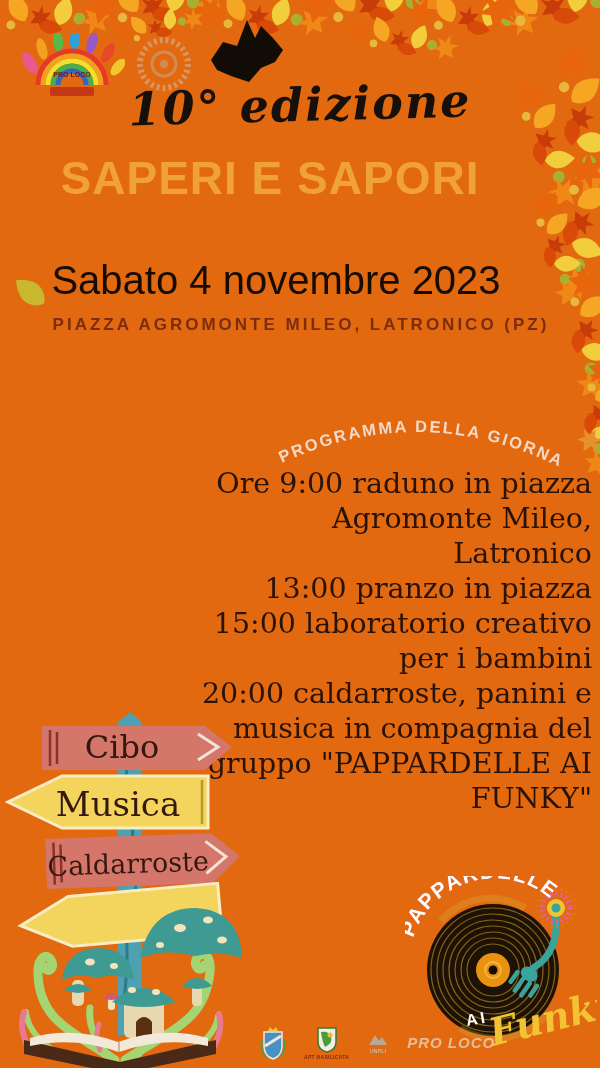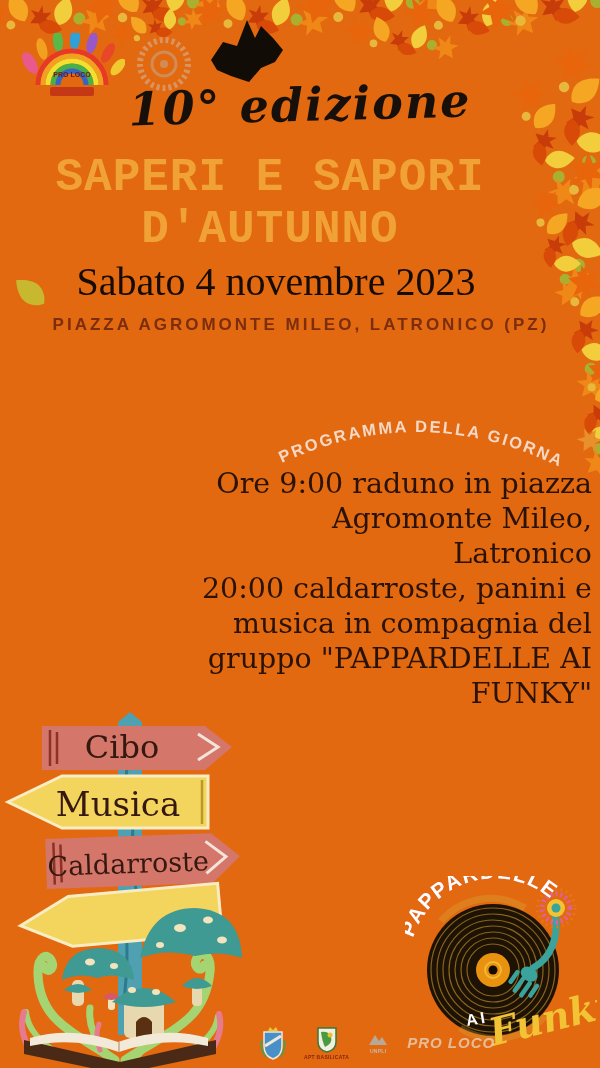--- a/index.html
+++ b/index.html
@@ -20,7 +20,6 @@
     left:0;top:152px;width:540px;text-align:center;
     font-weight:800;font-size:46px;line-height:52px;letter-spacing:1px;
     color:#F0A236;
-    font-family:Liberation Mono, monospace;
   }
   #date{
     left:0;top:258px;width:552px;text-align:center;

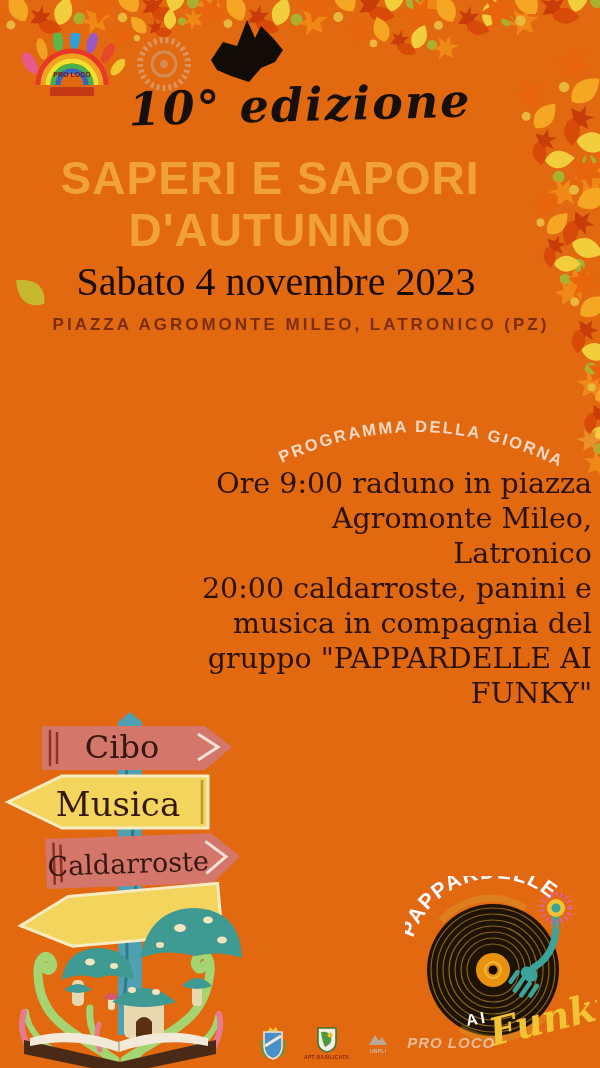--- a/index.html
+++ b/index.html
@@ -125,7 +125,6 @@
 
   <div class="abs" id="title">
     <div>SAPERI E SAPORI</div>
-    <div>D'AUTUNNO</div>
   </div>
 
   <div class="abs" id="date">Sabato 4 novembre 2023</div>

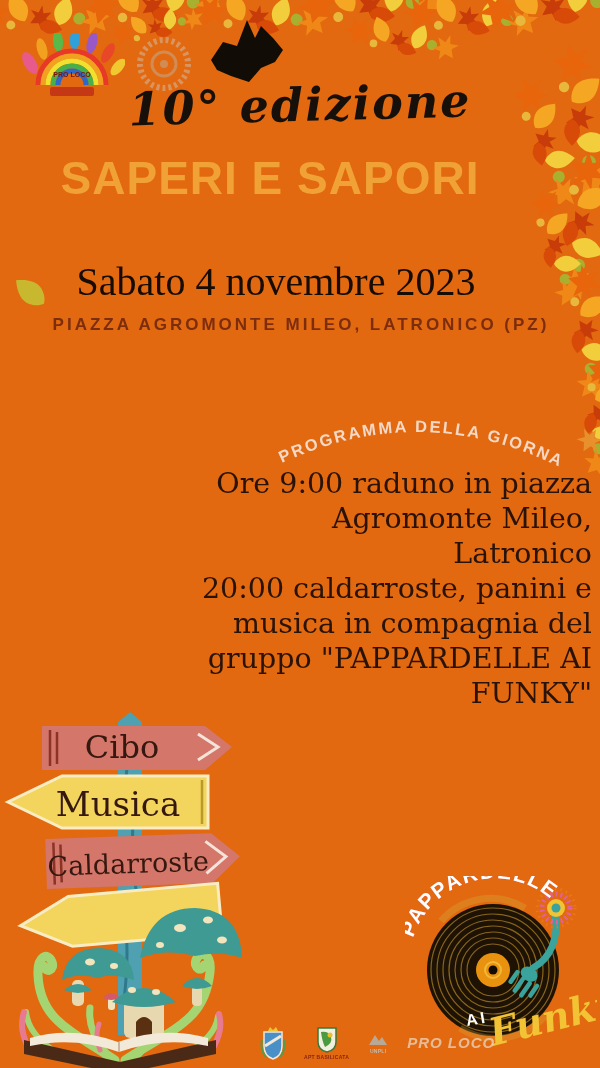--- a/index.html
+++ b/index.html
@@ -23,7 +23,7 @@
   }
   #date{
     left:0;top:258px;width:552px;text-align:center;
-    font-family:Liberation Serif, serif;font-size:40px;color:#170c04;
+    font-family:Liberation Sans, sans-serif;font-size:40px;color:#170c04;
   }
   #location{
     left:1px;top:315px;width:600px;text-align:center;

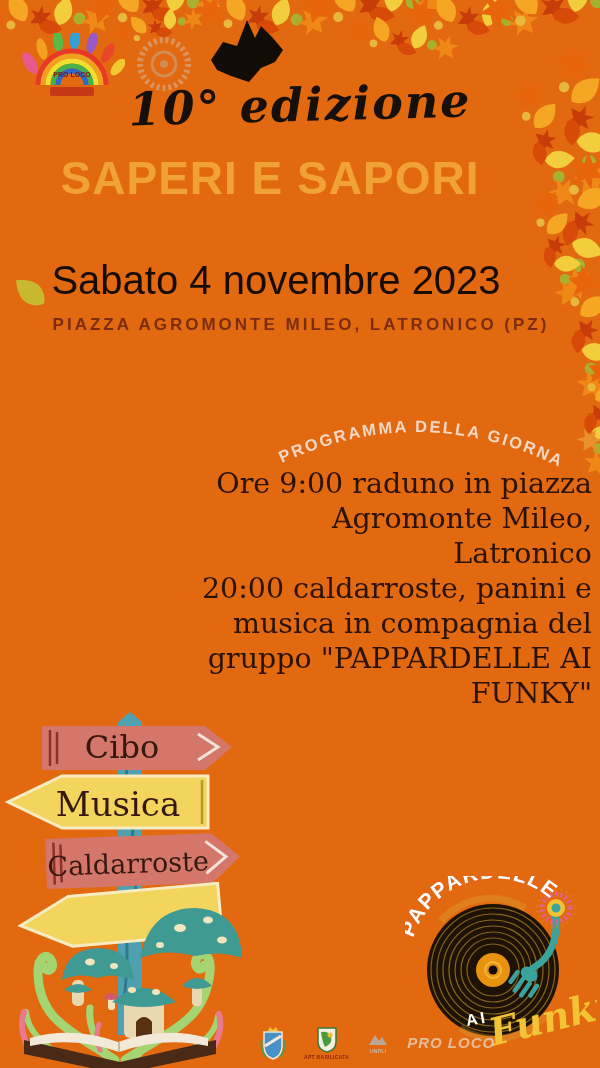--- a/index.html
+++ b/index.html
@@ -142,6 +142,7 @@
 
   <div class="abs" id="program">
     <div>Ore 9:00 raduno in piazza Agromonte Mileo, Latronico</div>
+    <div>13:00 pranzo in piazza</div>
     <div>20:00 caldarroste, panini e musica in compagnia del gruppo "PAPPARDELLE AI FUNKY"</div>
   </div>
 

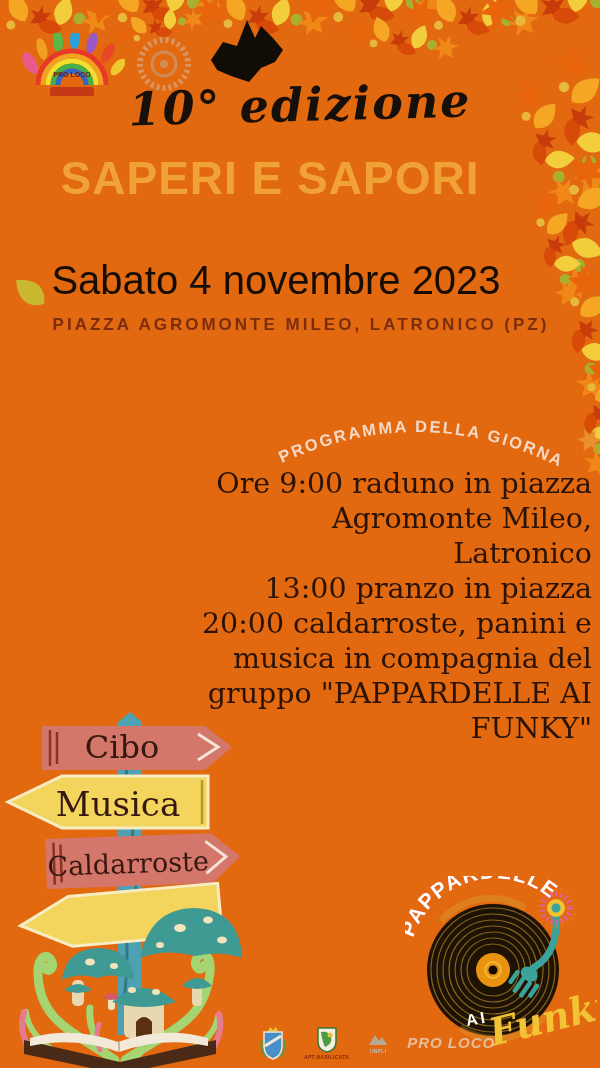--- a/index.html
+++ b/index.html
@@ -143,6 +143,7 @@
   <div class="abs" id="program">
     <div>Ore 9:00 raduno in piazza Agromonte Mileo, Latronico</div>
     <div>13:00 pranzo in piazza</div>
+    <div>15:00 laboratorio creativo per i bambini</div>
     <div>20:00 caldarroste, panini e musica in compagnia del gruppo "PAPPARDELLE AI FUNKY"</div>
   </div>
 

